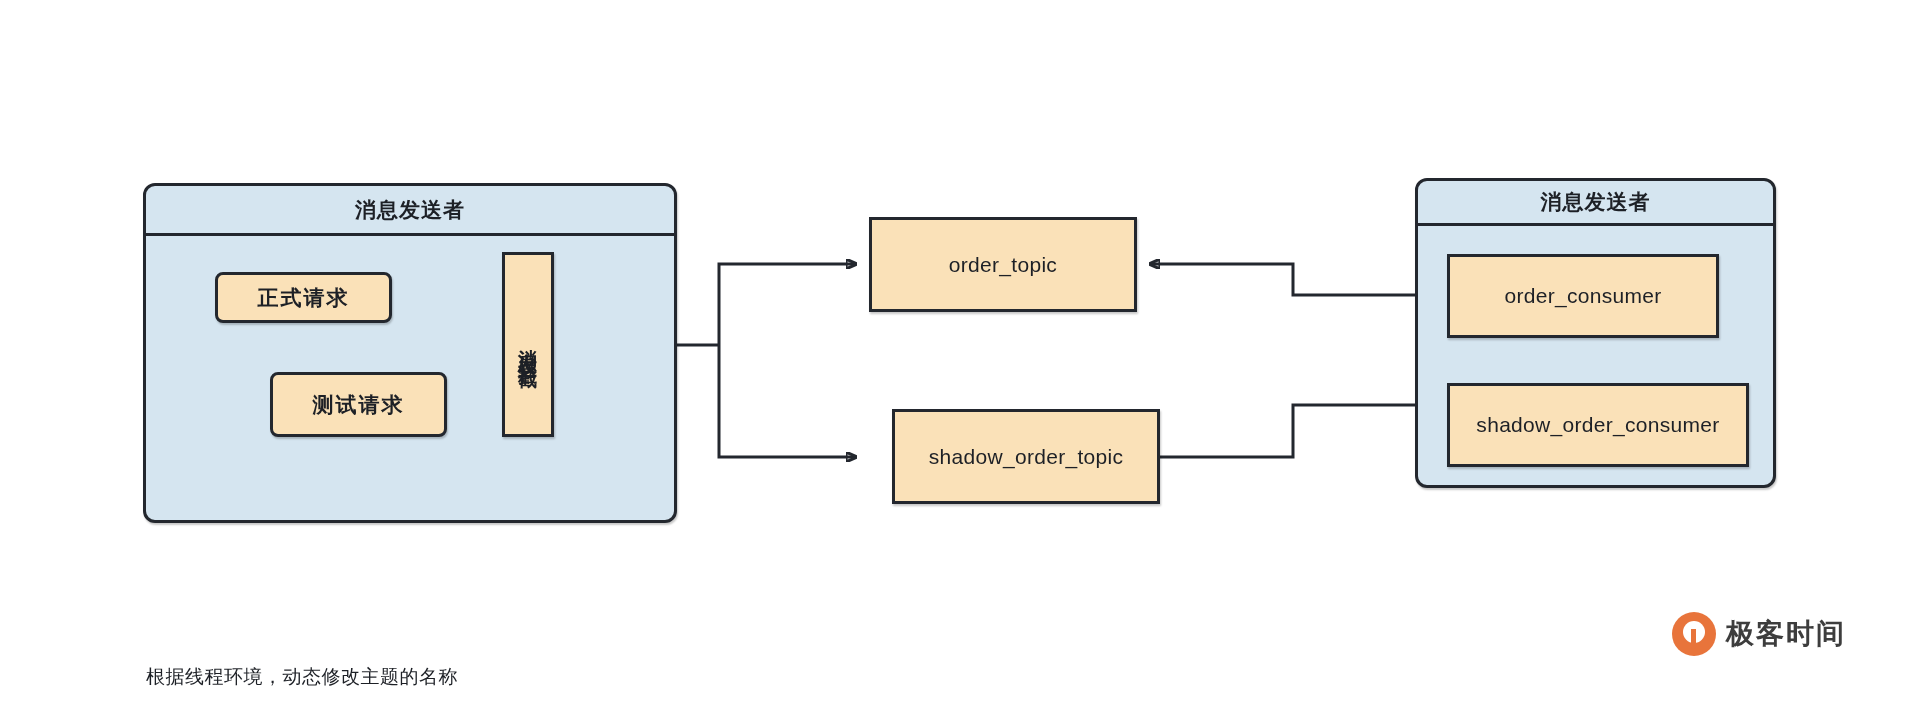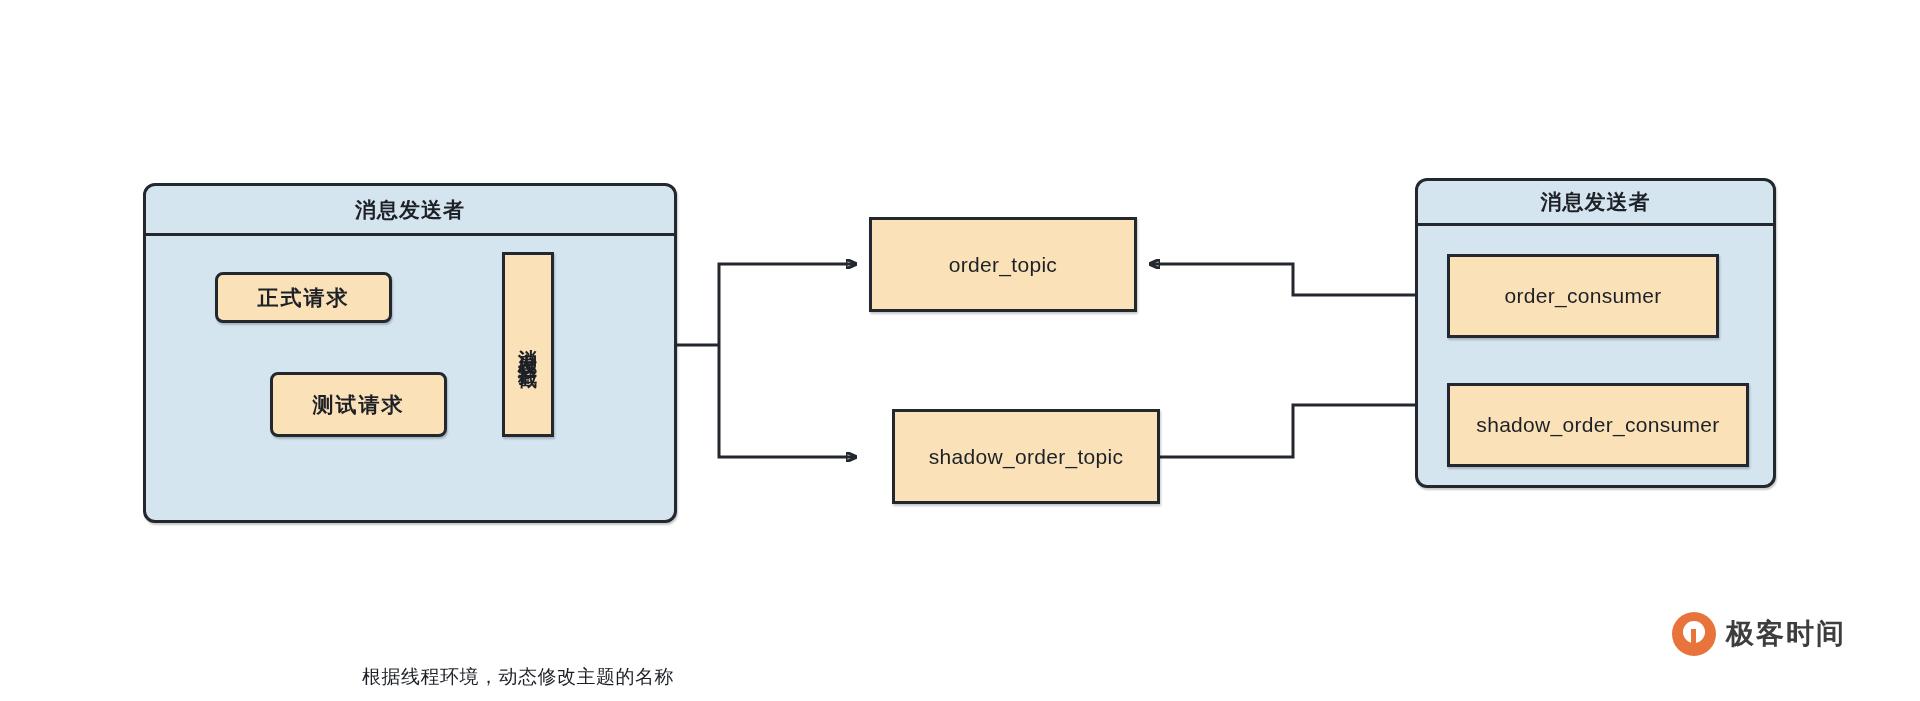--- a/index.html
+++ b/index.html
@@ -52,7 +52,7 @@
     position: absolute;
     left: 0;
     right: 0;
-    text-align: right;
+    text-align: left;
     font-size: 19px;
     color: #1d2026;
     letter-spacing: 0.5px;

